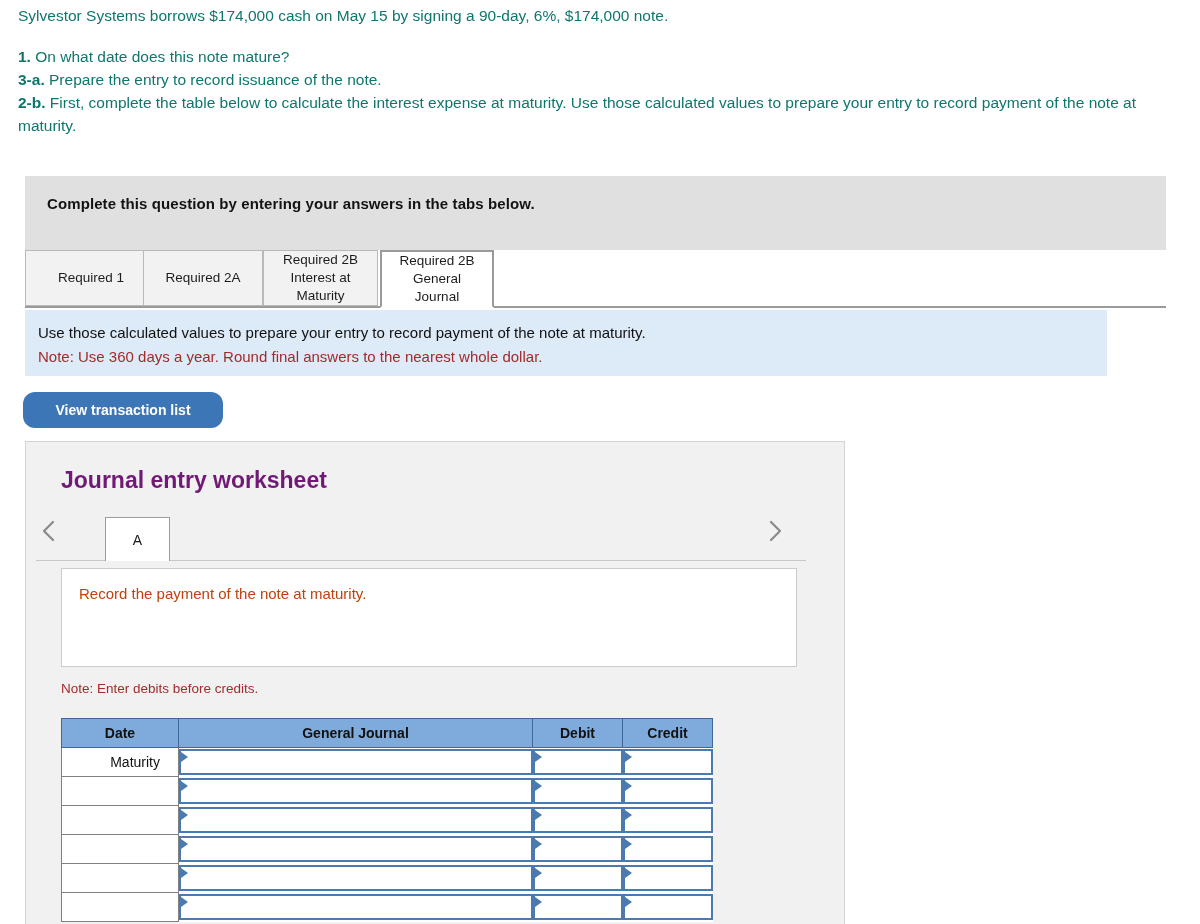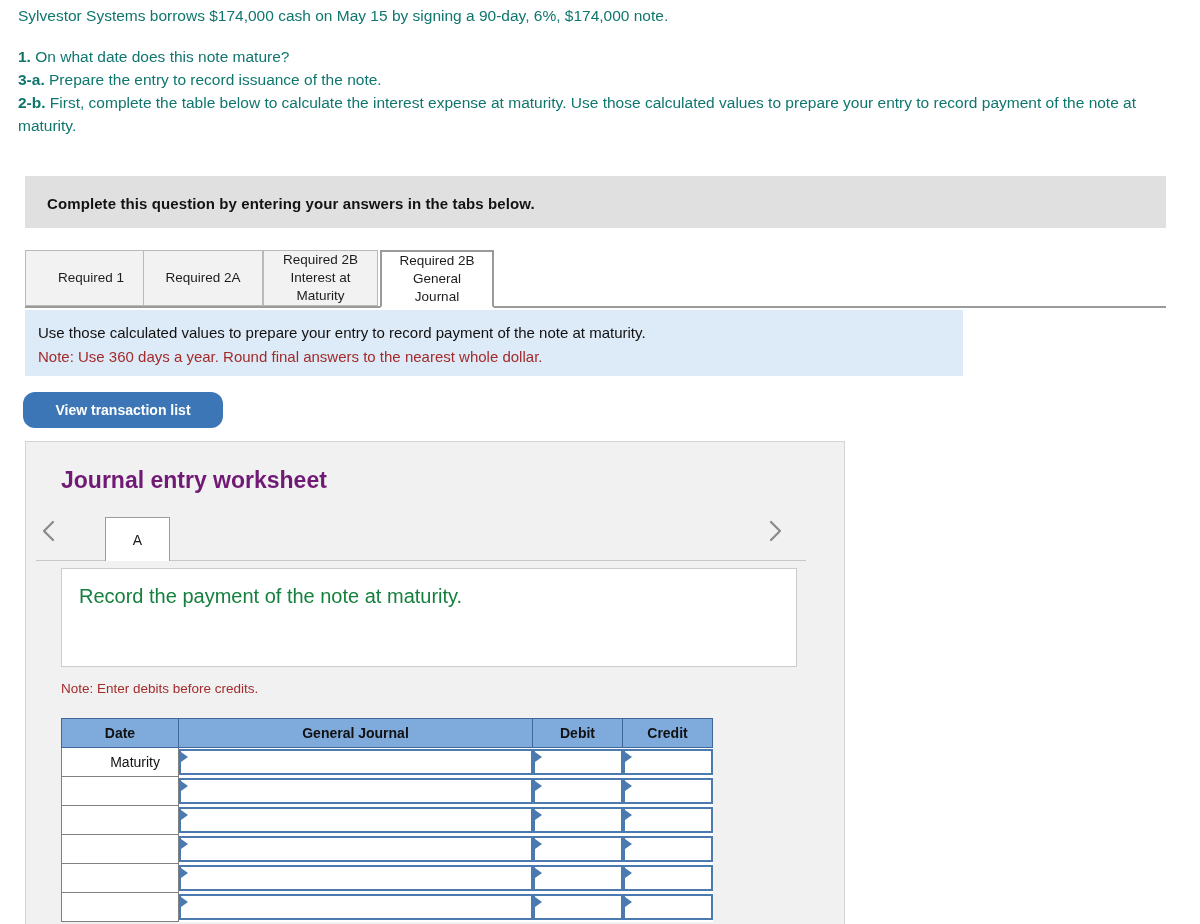--- a/index.html
+++ b/index.html
@@ -30,7 +30,7 @@
   .gray-banner {
     position: absolute;
     left: 25px; top: 176px;
-    width: 1141px; height: 52px;
+    width: 1141px; height: 74px;
     background: #e0e0e0;
     box-sizing: border-box;
   }

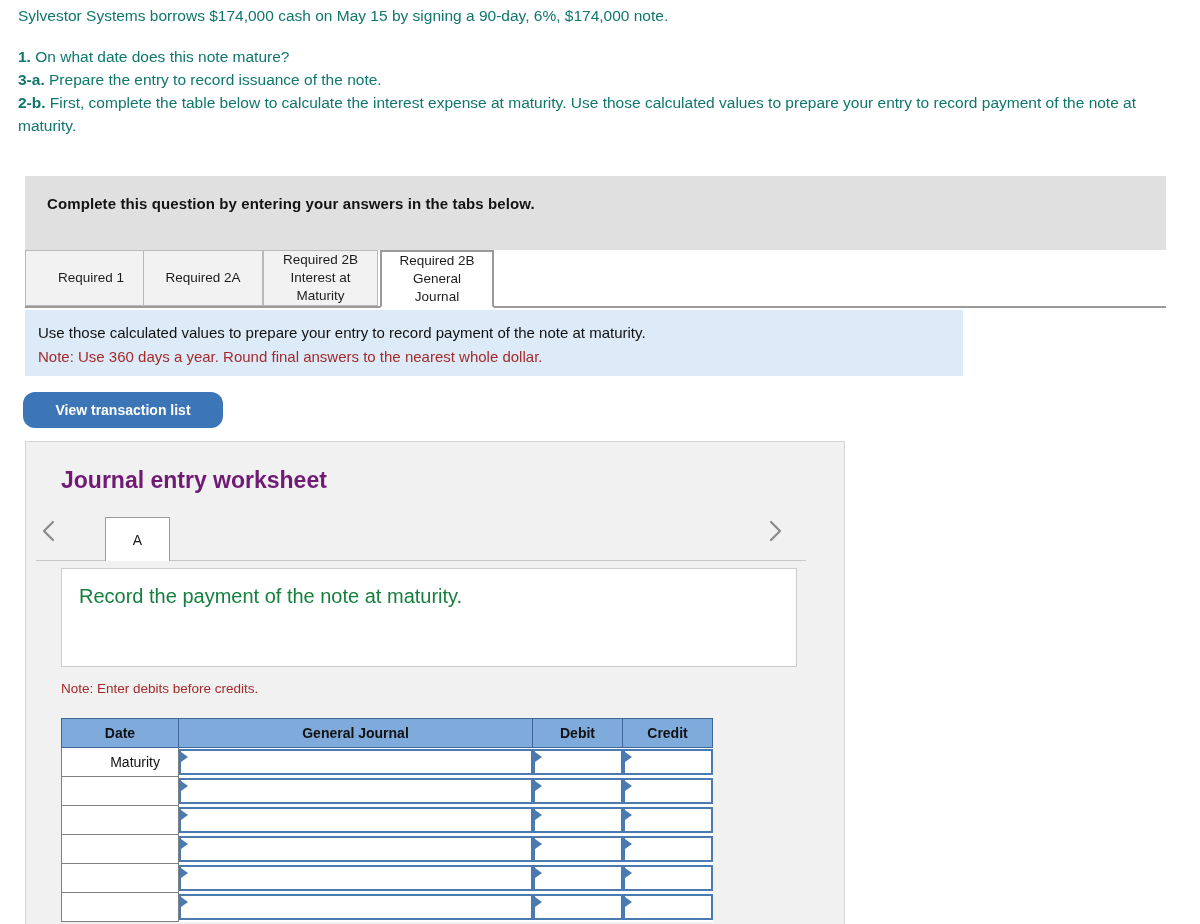--- a/index.html
+++ b/index.html
@@ -84,7 +84,7 @@
   .info-panel {
     position: absolute;
     left: 25px; top: 310px;
-    width: 938px; height: 66px;
+    width: 1082px; height: 66px;
     background: #ddeaf7;
     box-sizing: border-box;
   }

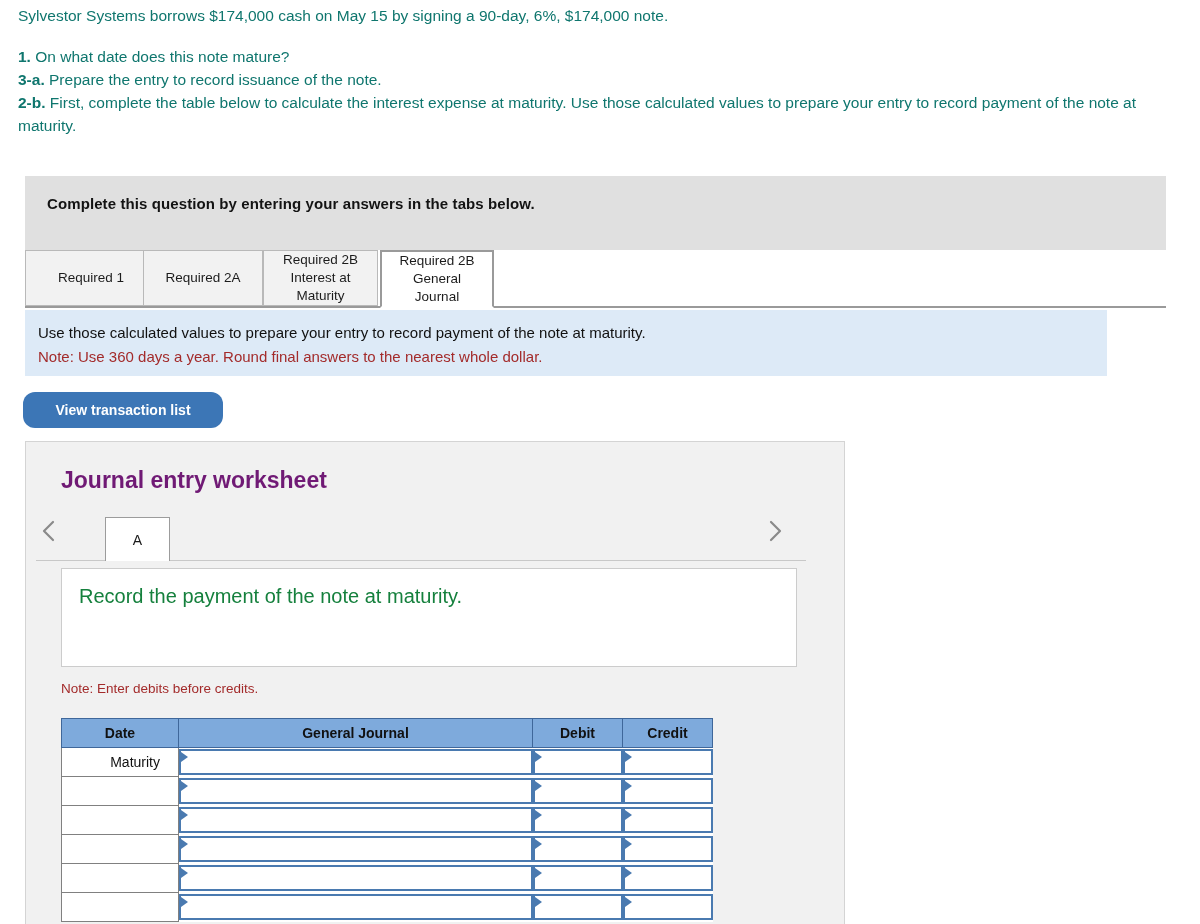--- a/index.html
+++ b/index.html
@@ -168,7 +168,7 @@
   }
   .desc-box .desc-text {
     position: absolute; left: 17px; top: 16px;
-    font-size: 20px; color: #15803d;
+    font-size: 15px; color: #c2410c;
   }
 
   .note-debits {

